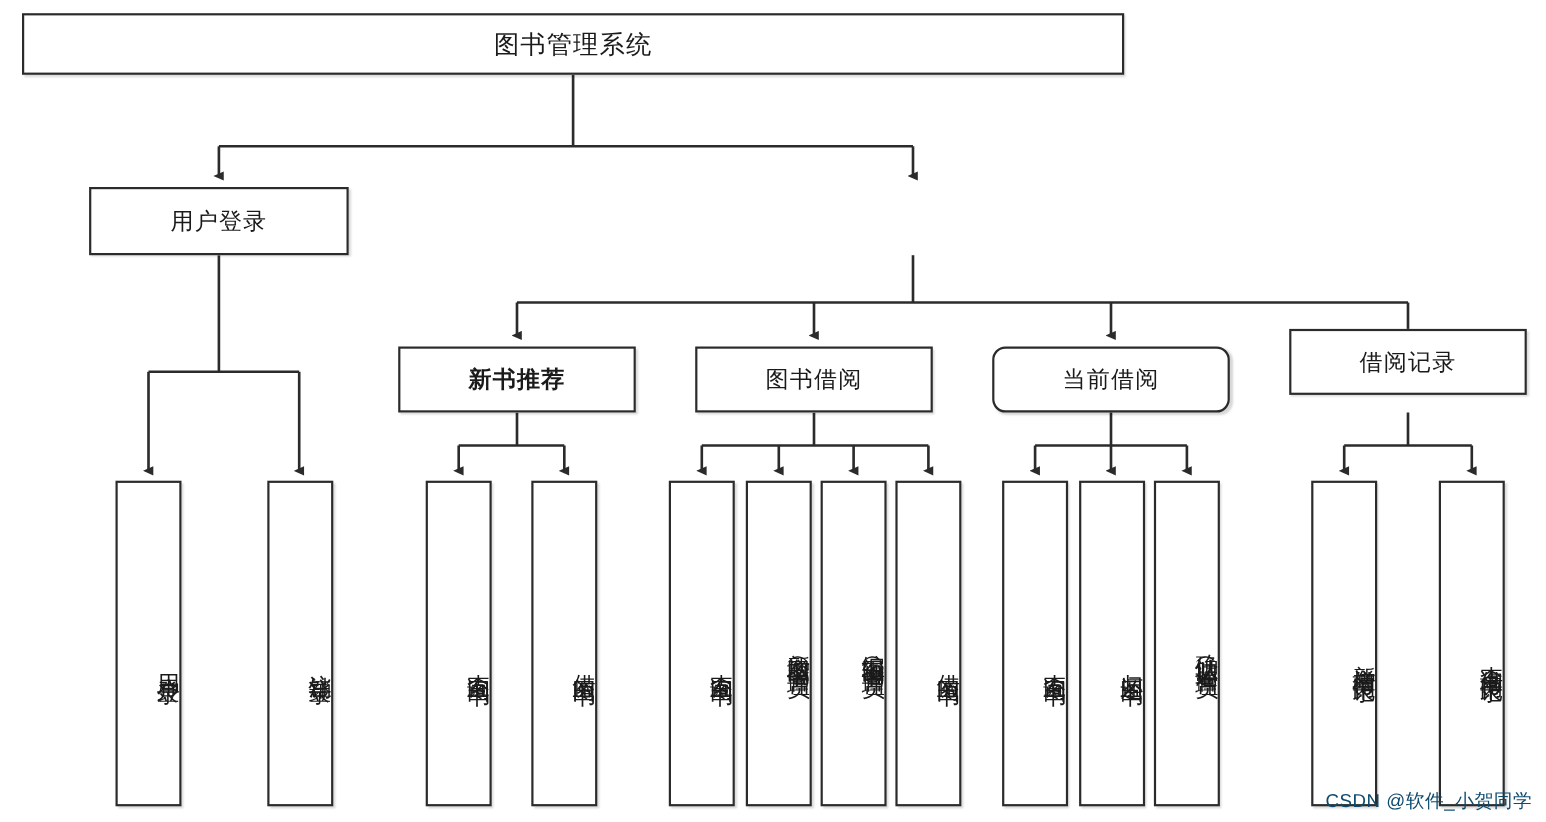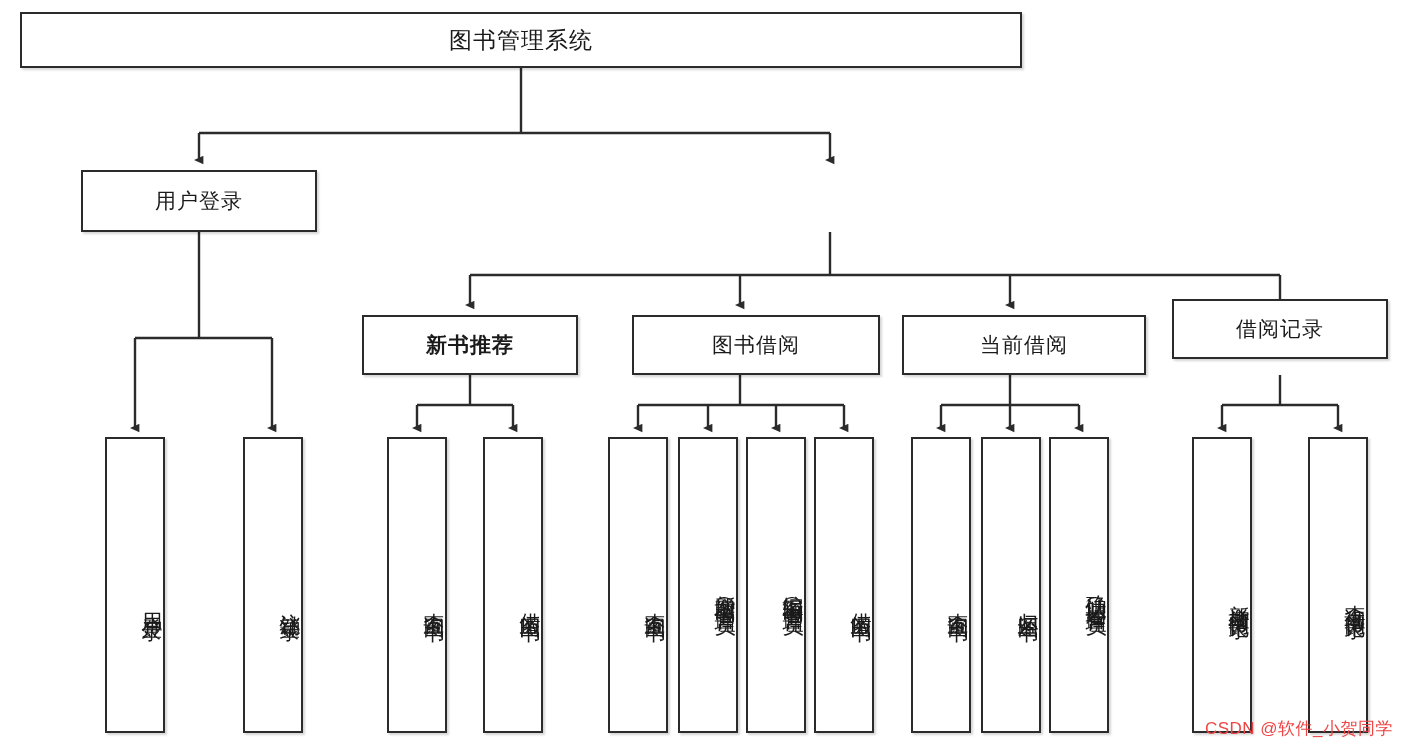--- a/index.html
+++ b/index.html
@@ -139,7 +139,7 @@
   <div class="node horiz" style="left:362px; top:315px; width:216px; height:60px;font-weight:bold;">
     <span class="lbl">新书推荐</span>
   </div>
-  <div class="node horiz" style="left:632px; top:315px; width:248px; height:60px;">
+  <div class="node horiz" style="left:632px; top:315px; width:216px; height:60px;">
     <span class="lbl">图书借阅</span>
   </div>
   <div class="node horiz" style="left:902px; top:315px; width:244px; height:60px;">

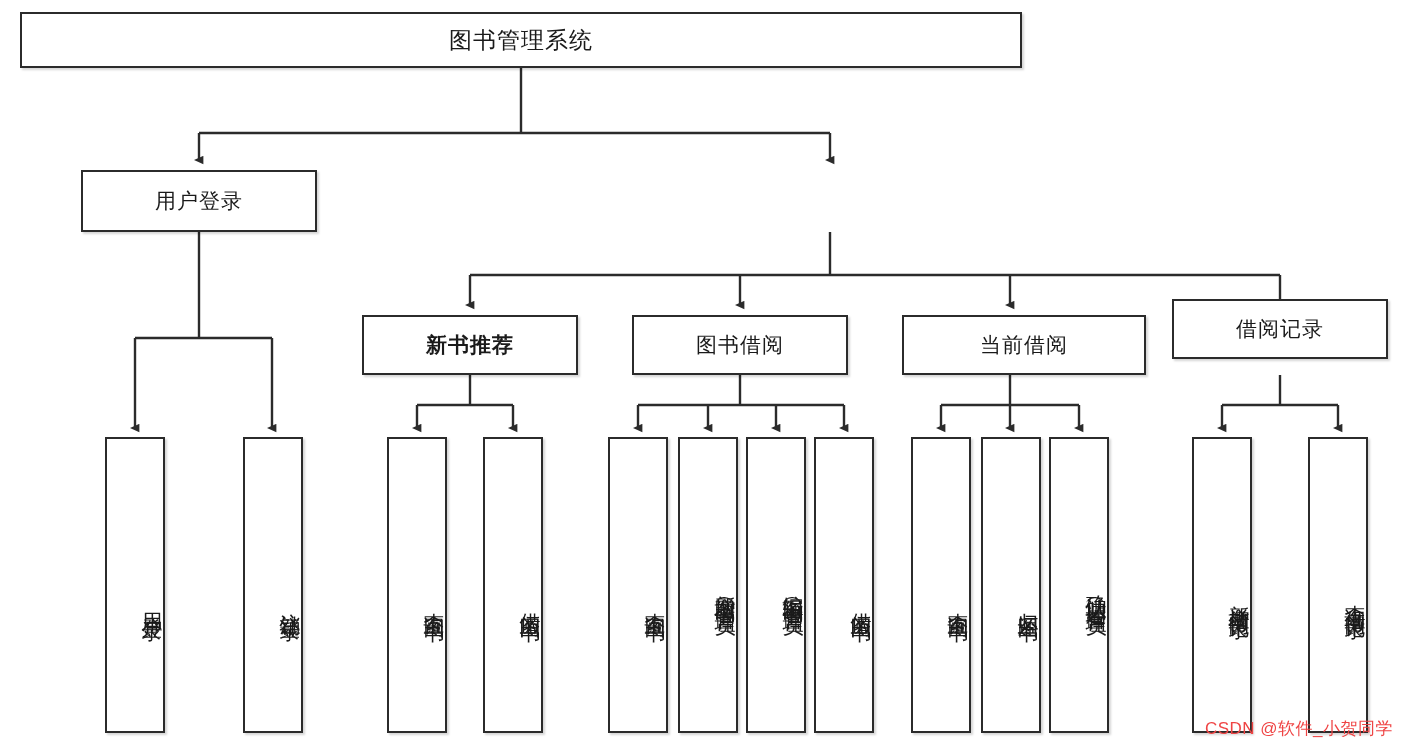--- a/index.html
+++ b/index.html
@@ -142,7 +142,7 @@
   <div class="node horiz" style="left:632px; top:315px; width:216px; height:60px;">
     <span class="lbl">图书借阅</span>
   </div>
-  <div class="node horiz" style="left:902px; top:315px; width:244px; height:60px;">
+  <div class="node horiz" style="left:902px; top:315px; width:216px; height:60px;border-radius:12px;">
     <span class="lbl">当前借阅</span>
   </div>
   <div class="node horiz" style="left:1172px; top:299px; width:216px; height:60px;">

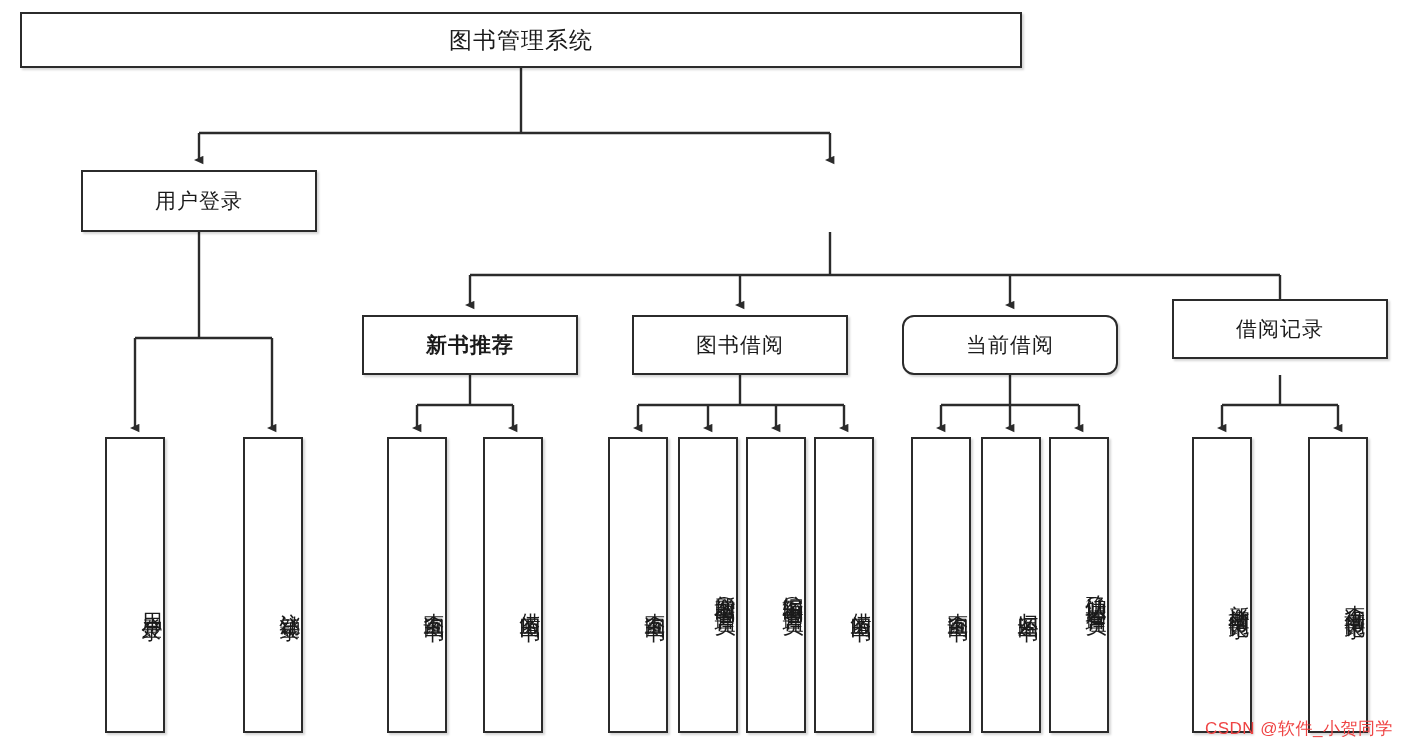--- a/index.html
+++ b/index.html
@@ -67,7 +67,7 @@
     right: 12px;
     bottom: 7px;
     font-size: 17px;
-    color: #ef4444;
+    color: #0c4a6e;
     letter-spacing: 0.5px;
     white-space: nowrap;
     user-select: none;

